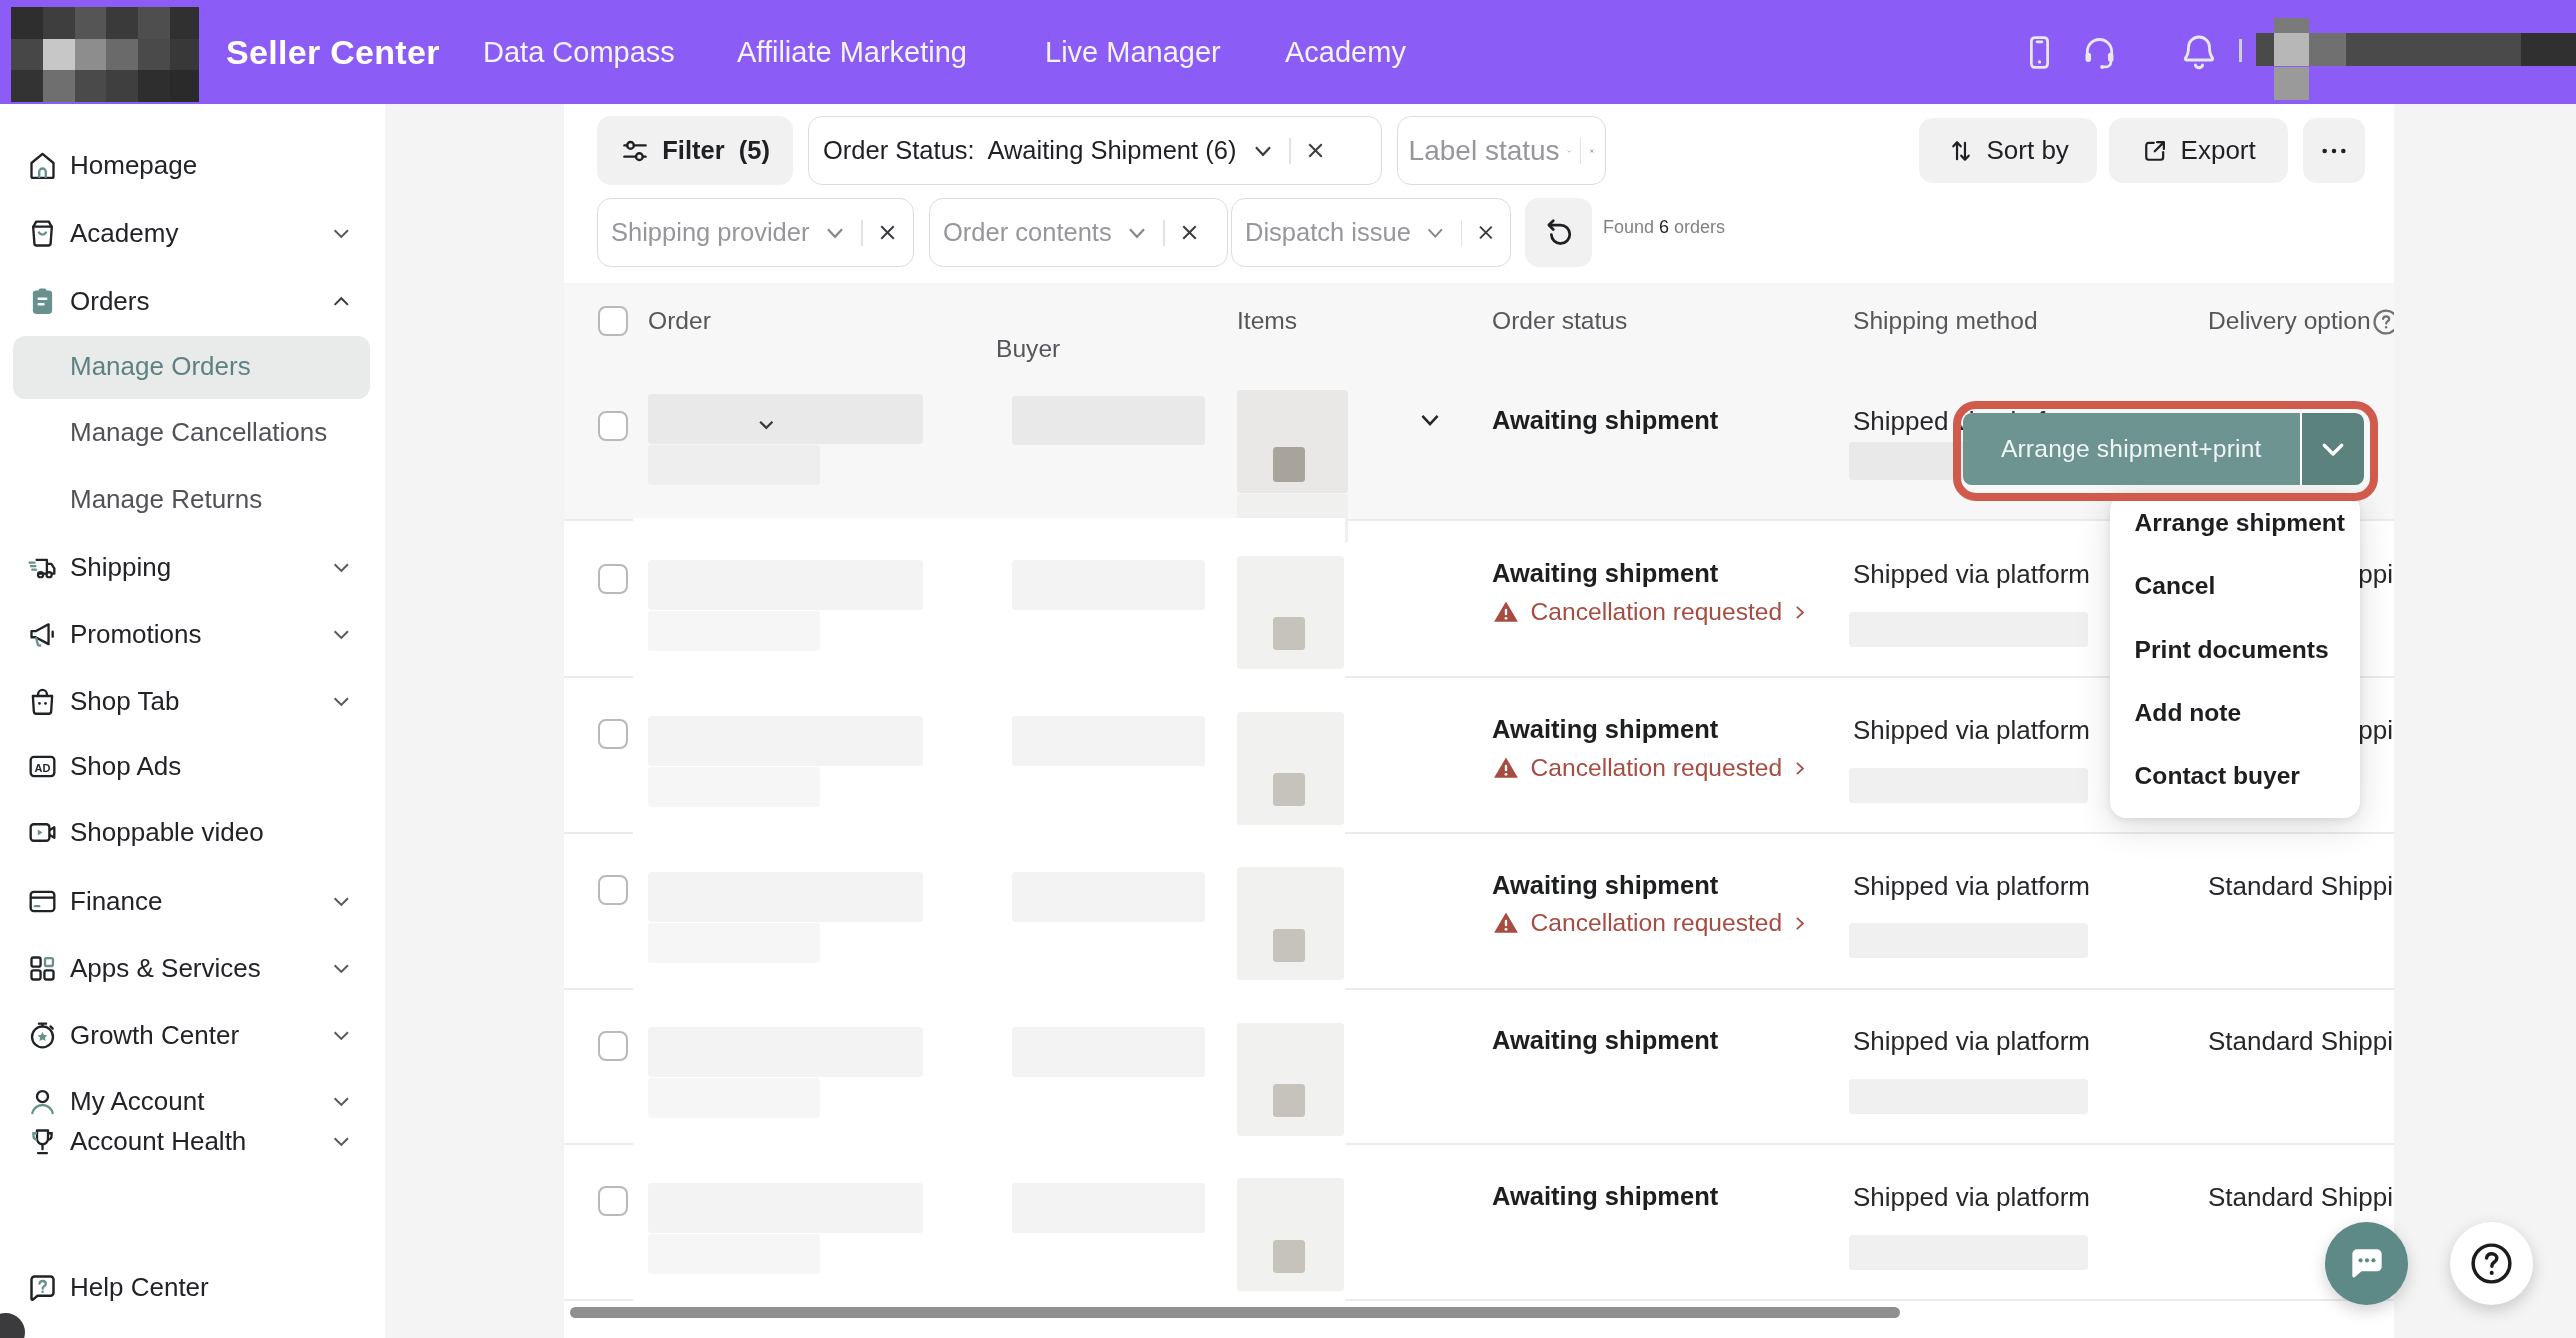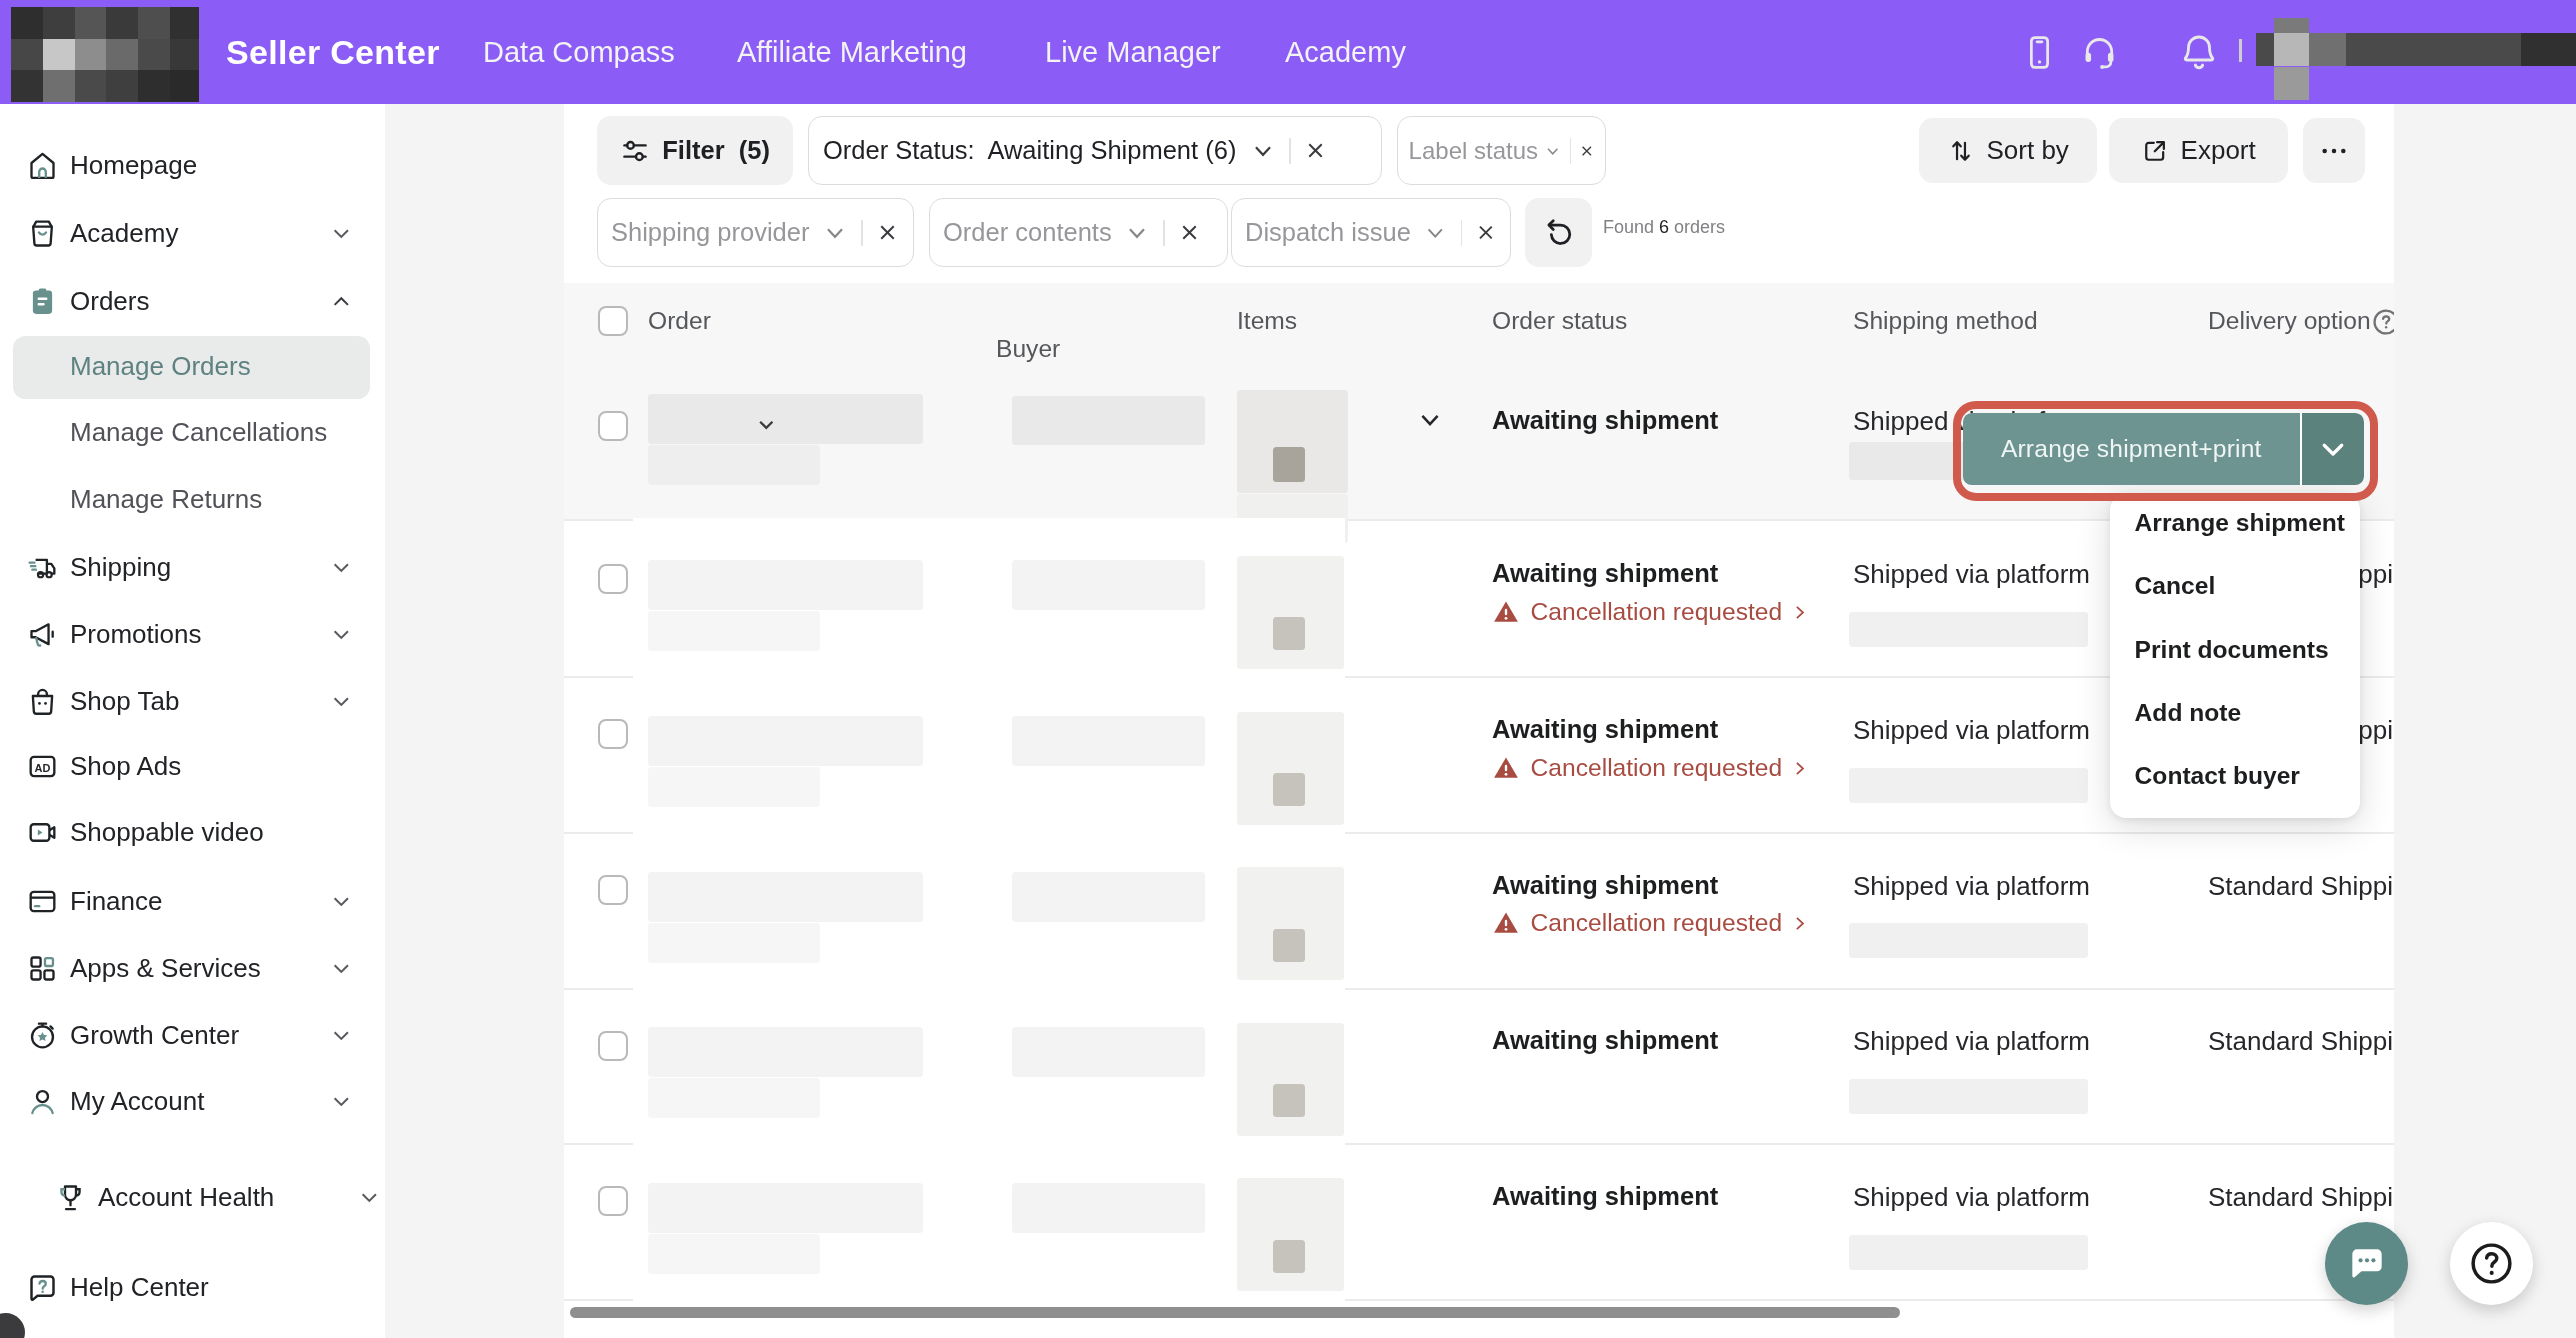--- a/index.html
+++ b/index.html
@@ -288,7 +288,7 @@
         <path d="M5.5 5.5l13 13M18.5 5.5l-13 13" stroke="#3a3b3e" stroke-width="2.1"></path>
       </svg>
   </div>
-  <div class="chip cline" style="left:833px;top:12.3px;width:209px;padding:0 10.6px;font-size:24px;">
+  <div class="chip cline" style="left:833px;top:12.3px;width:209px;padding:0 10.6px;font-size:28px;">
     <span class="phold">Label status</span>
     <svg width="24.6" height="24.6" viewBox="0 0 24 24" fill="none" style="margin-left:6.2px;">
         <path d="M5.5 8.5l6.5 7 6.5-7" stroke="#87878b" stroke-width="2"></path>

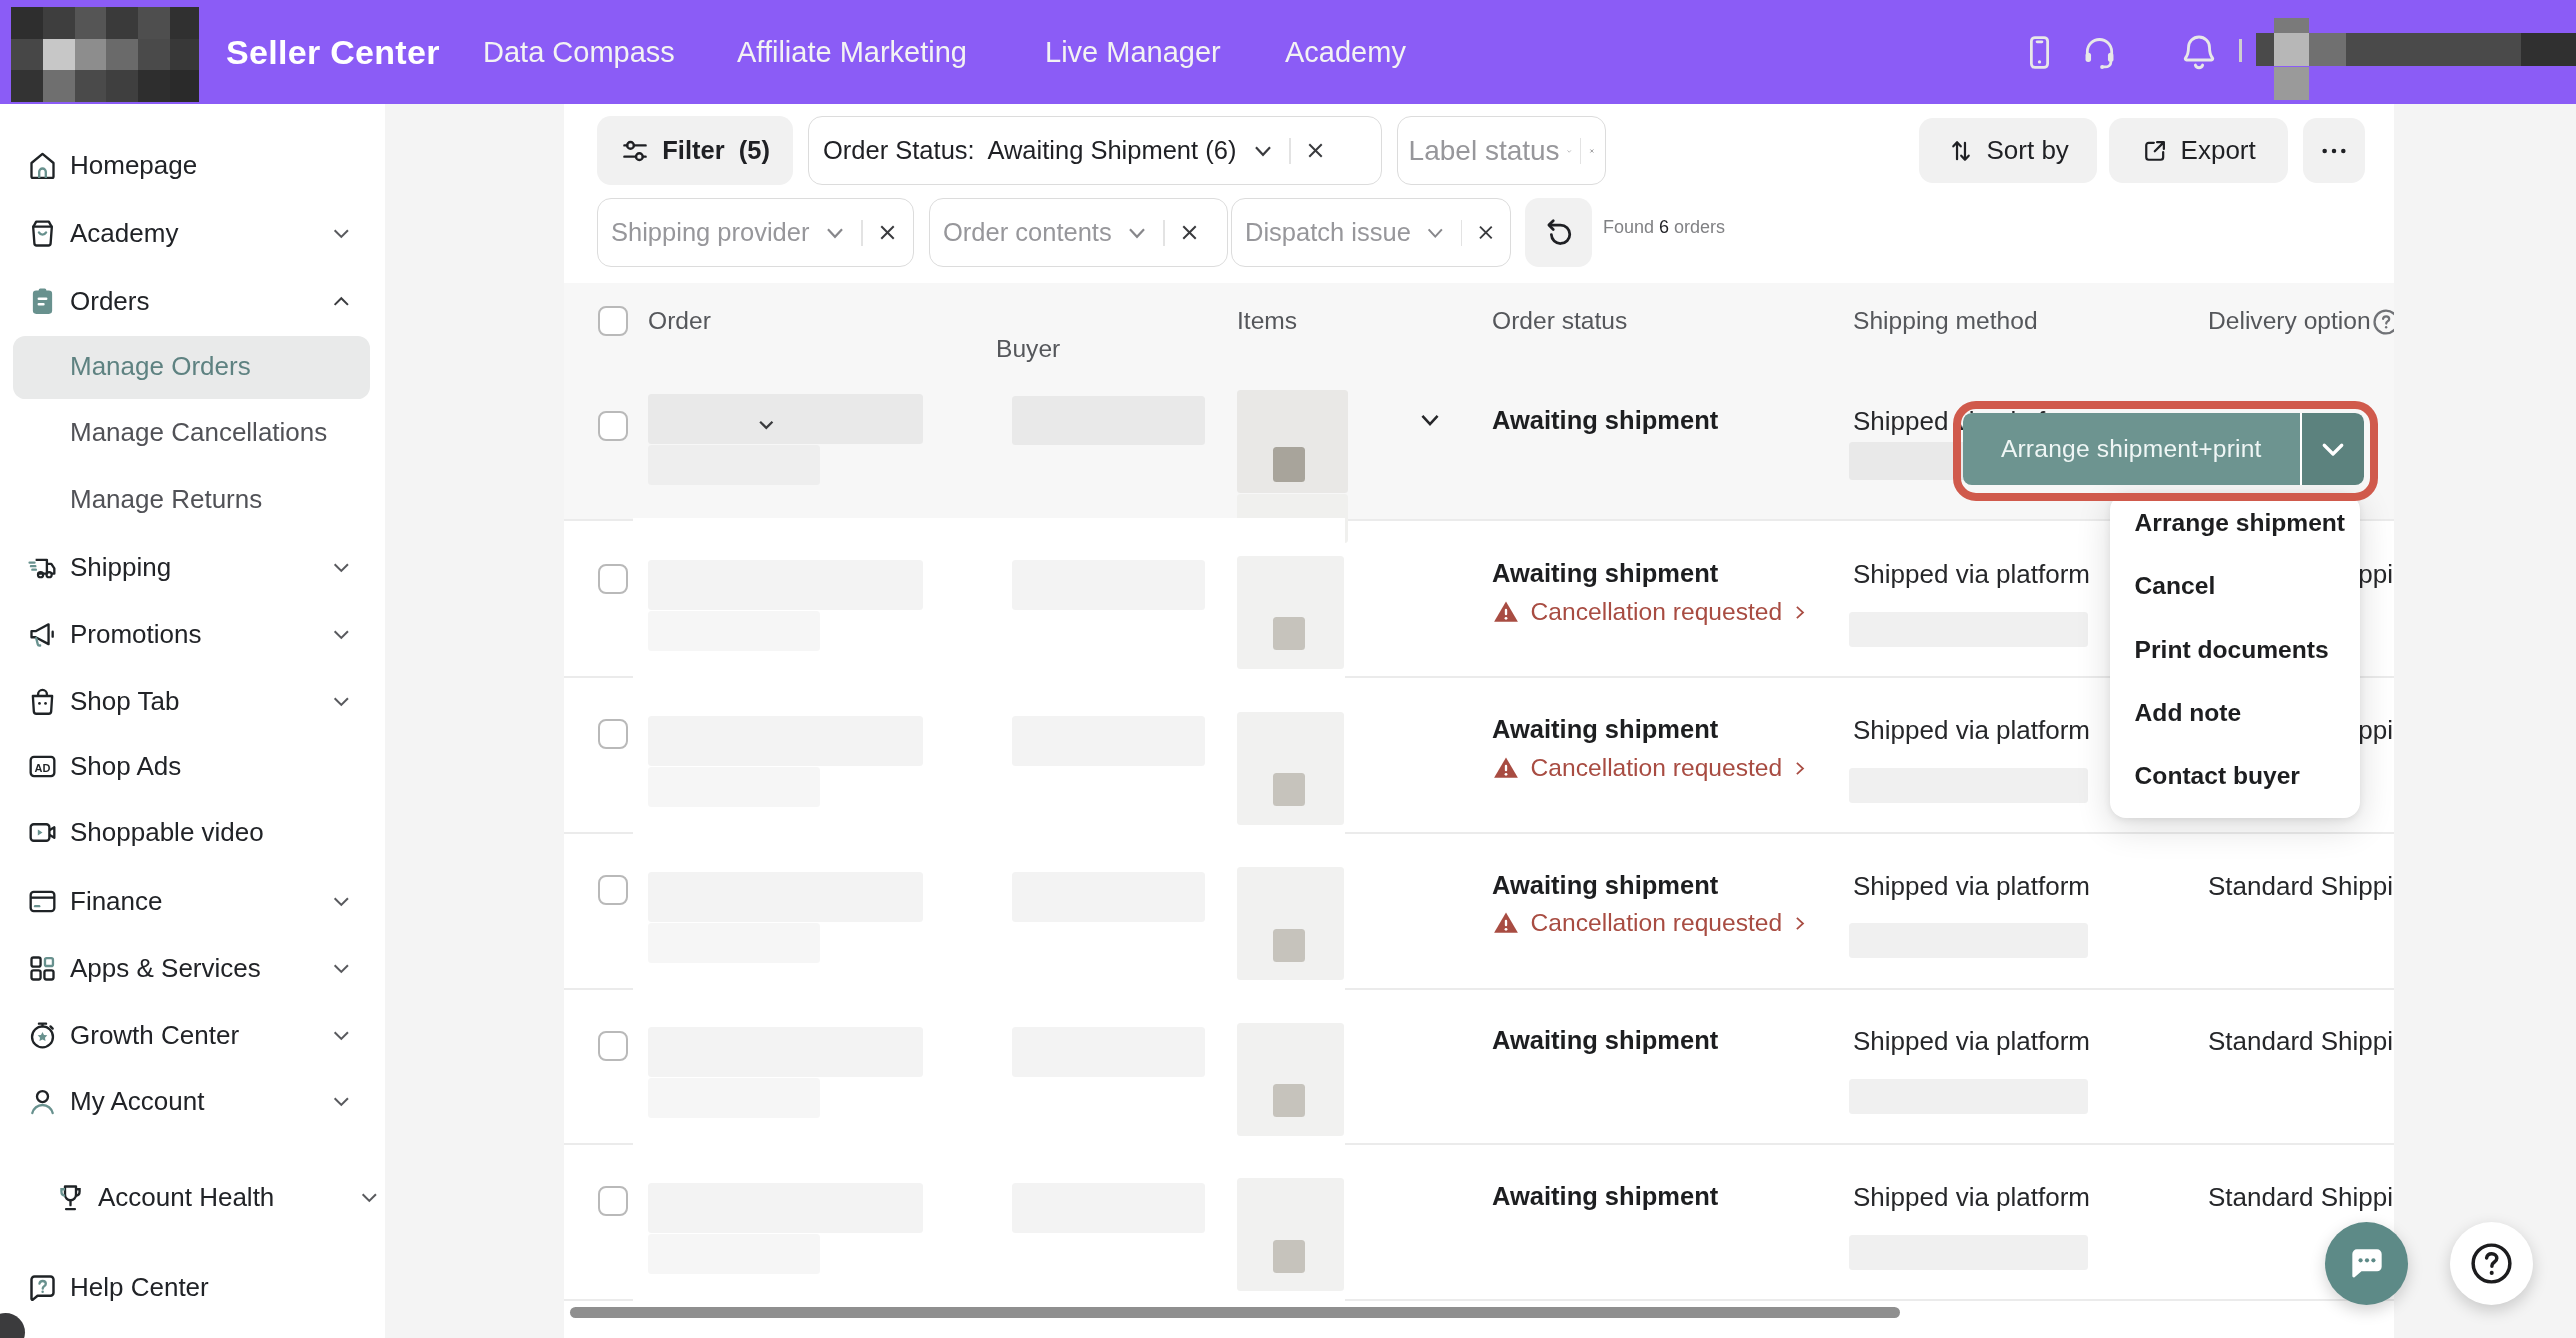--- a/index.html
+++ b/index.html
@@ -247,7 +247,7 @@
         <path d="M5.5 9l6.5 6.5L18.5 9" stroke="#595a5e" stroke-width="2"></path>
       </svg>
   </div>
-  <div class="mitem" style="top:1060px;margin-left:28px;">
+  <div class="mitem" style="top:1004px;">
     <svg class="mico" viewBox="0 0 24 24" fill="none">
         <path d="M8 4h8v6a4 4 0 0 1-8 0V4z" stroke="#1f2326" stroke-width="1.7" stroke-linejoin="round"></path>
         <path d="M8 6H5.4v1.6A3.2 3.2 0 0 0 8 10.8" stroke="#68918e" stroke-width="1.7"></path>

